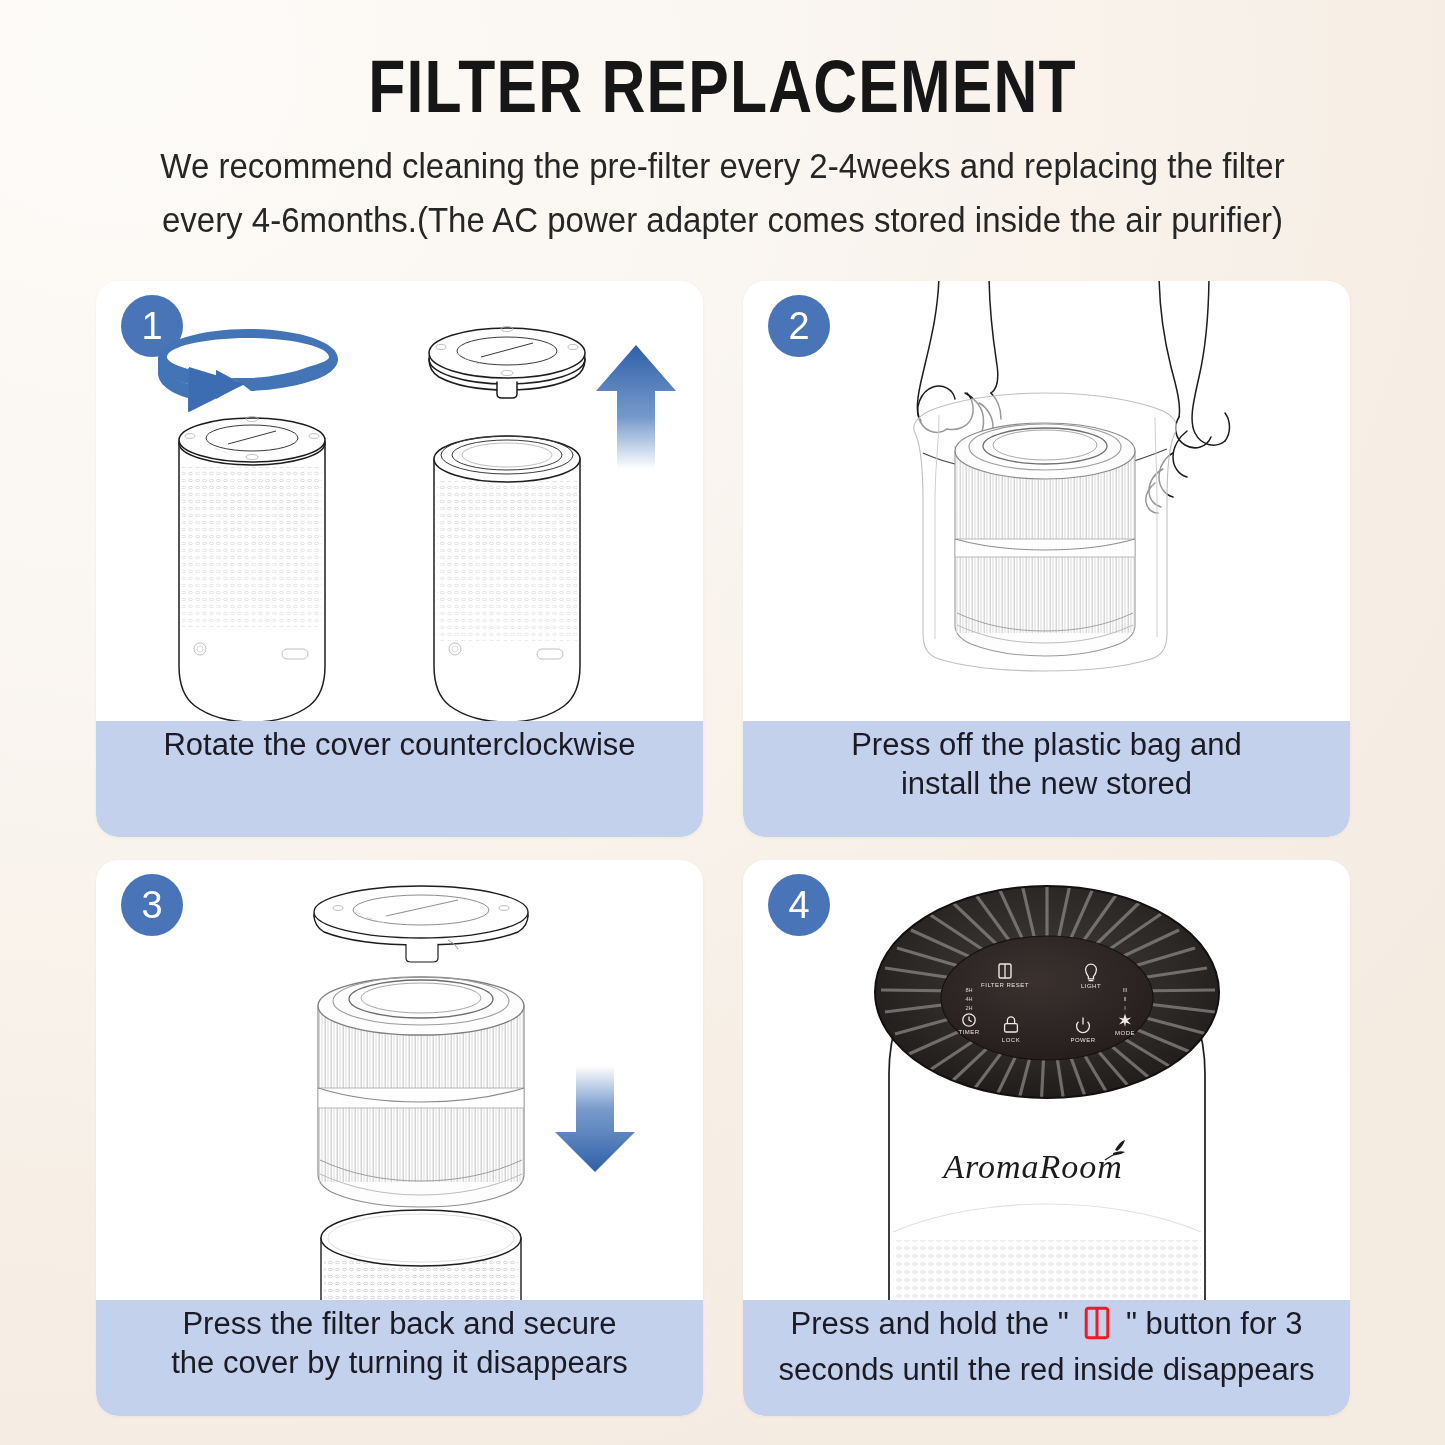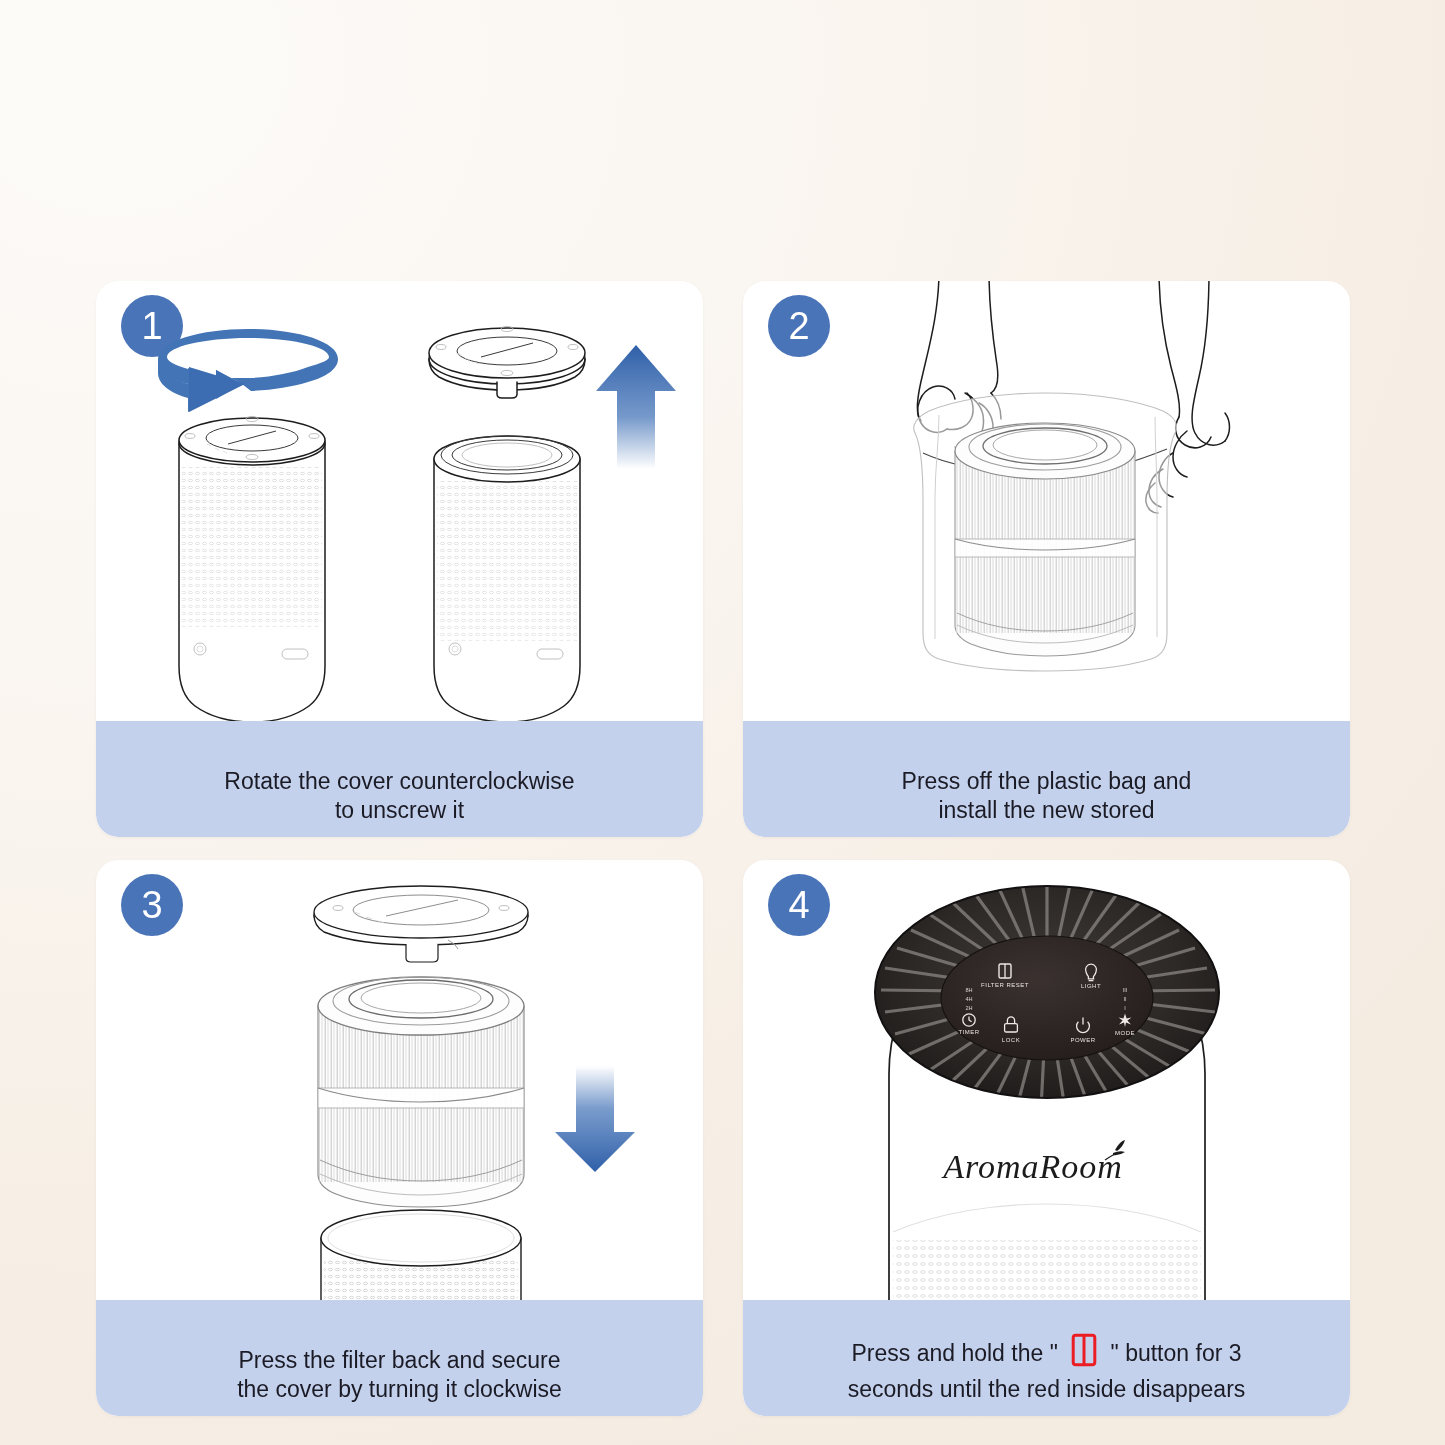--- a/index.html
+++ b/index.html
@@ -74,6 +74,13 @@
 
 <div class="page">
 
+  <div class="header">
+    <h1 class="title">FILTER REPLACEMENT</h1>
+    <div class="subtitle">
+      <div>We recommend cleaning the pre-filter every 2-4weeks and replacing the filter</div>
+      <div>every 4-6months.(The AC power adapter comes stored inside the air purifier)</div>
+    </div>
+  </div>
 
   <div class="grid">
 

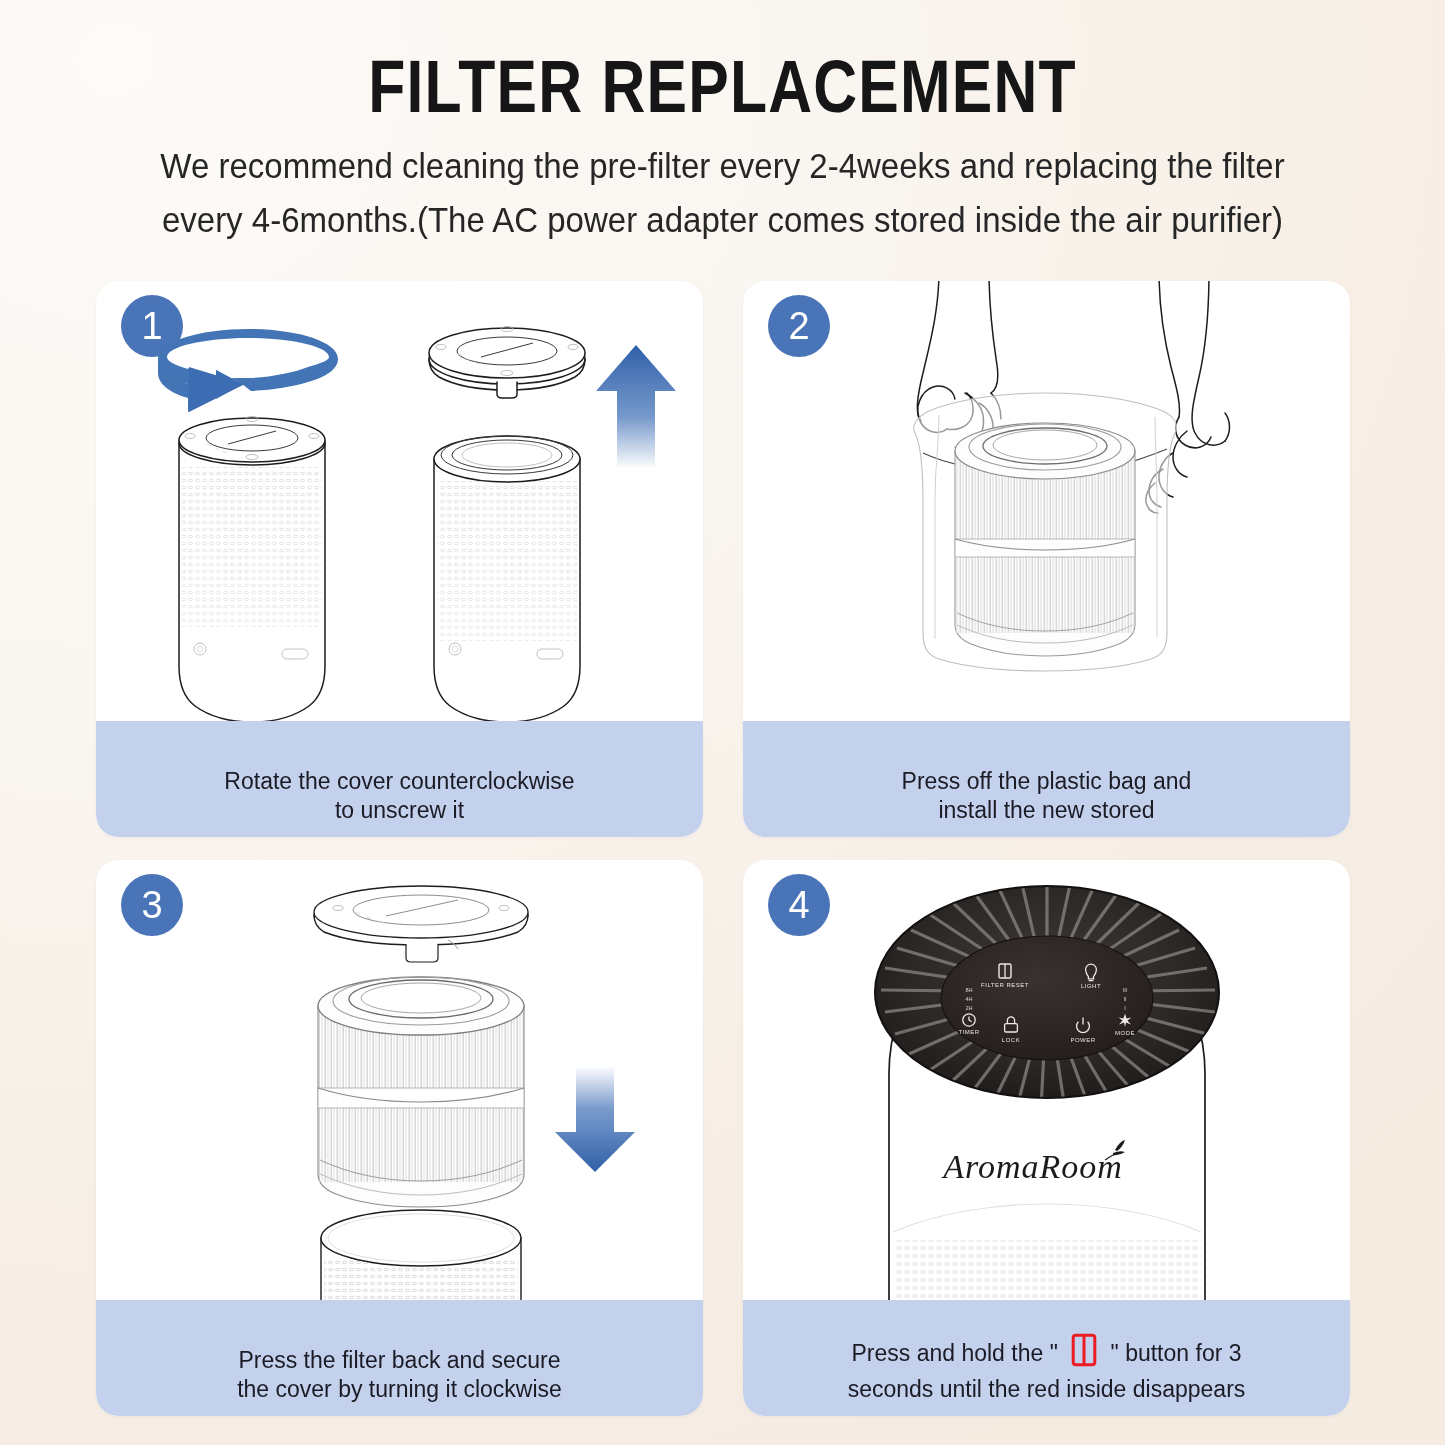--- a/index.html
+++ b/index.html
@@ -52,9 +52,9 @@
     position:absolute;left:0;bottom:0;width:607px;height:116px;
     background:#c4d1ed;
     border-bottom-left-radius:22px;border-bottom-right-radius:22px;
-    display:flex;align-items:flex-end;justify-content:center;text-align:center;
-    color:#1b1b25;font-size:23px;line-height:1.26;font-weight:400;
-    padding:12px 24px;box-sizing:border-box;
+    display:flex;align-items:flex-start;justify-content:center;text-align:center;
+    color:#1b1b25;font-size:31px;line-height:1.26;font-weight:400;
+    padding:4px 24px;box-sizing:border-box;
   }
   .caption .ln{display:block;}
   .cap-inline{display:inline-flex;align-items:center;justify-content:center;gap:0;}

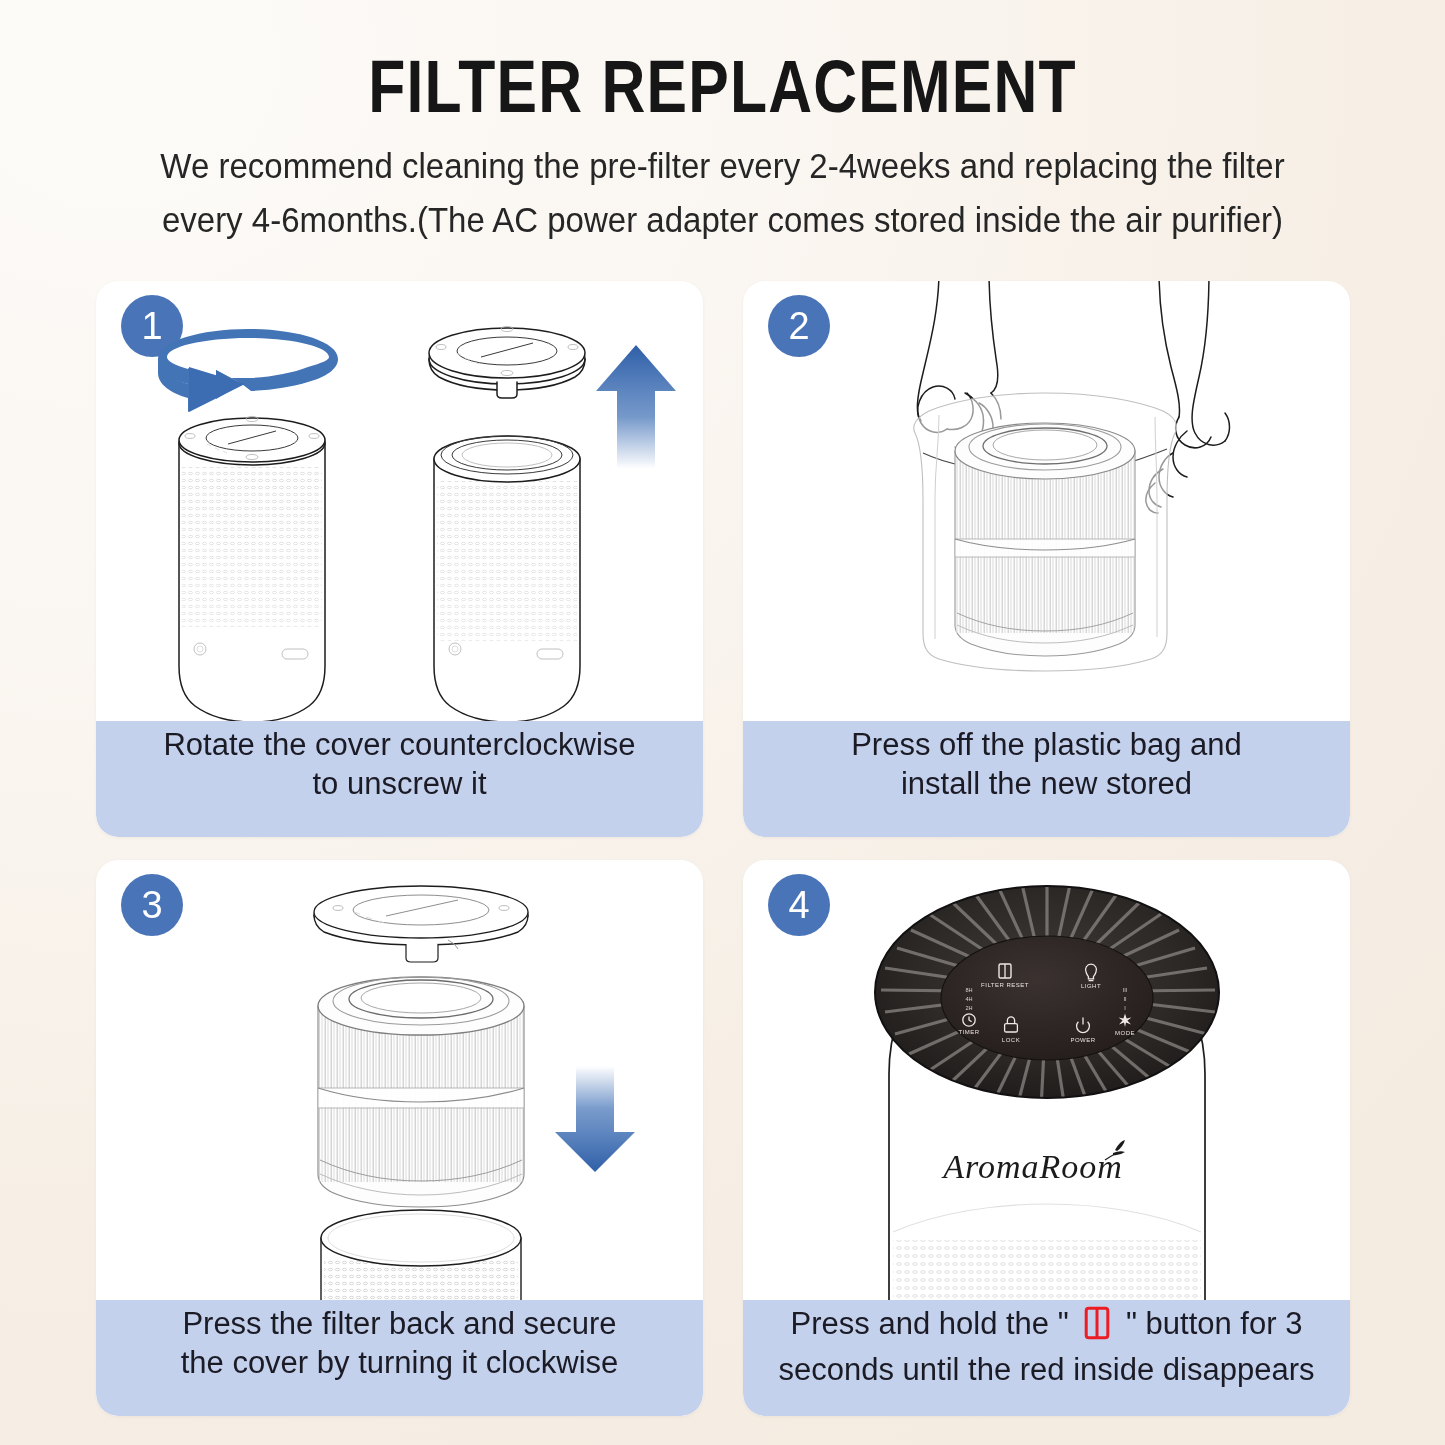--- a/index.html
+++ b/index.html
@@ -199,7 +199,6 @@
       <div class="caption">
         <div>
           <span class="ln">Rotate the cover counterclockwise</span>
-          <span class="ln">to unscrew it</span>
         </div>
       </div>
     </div>

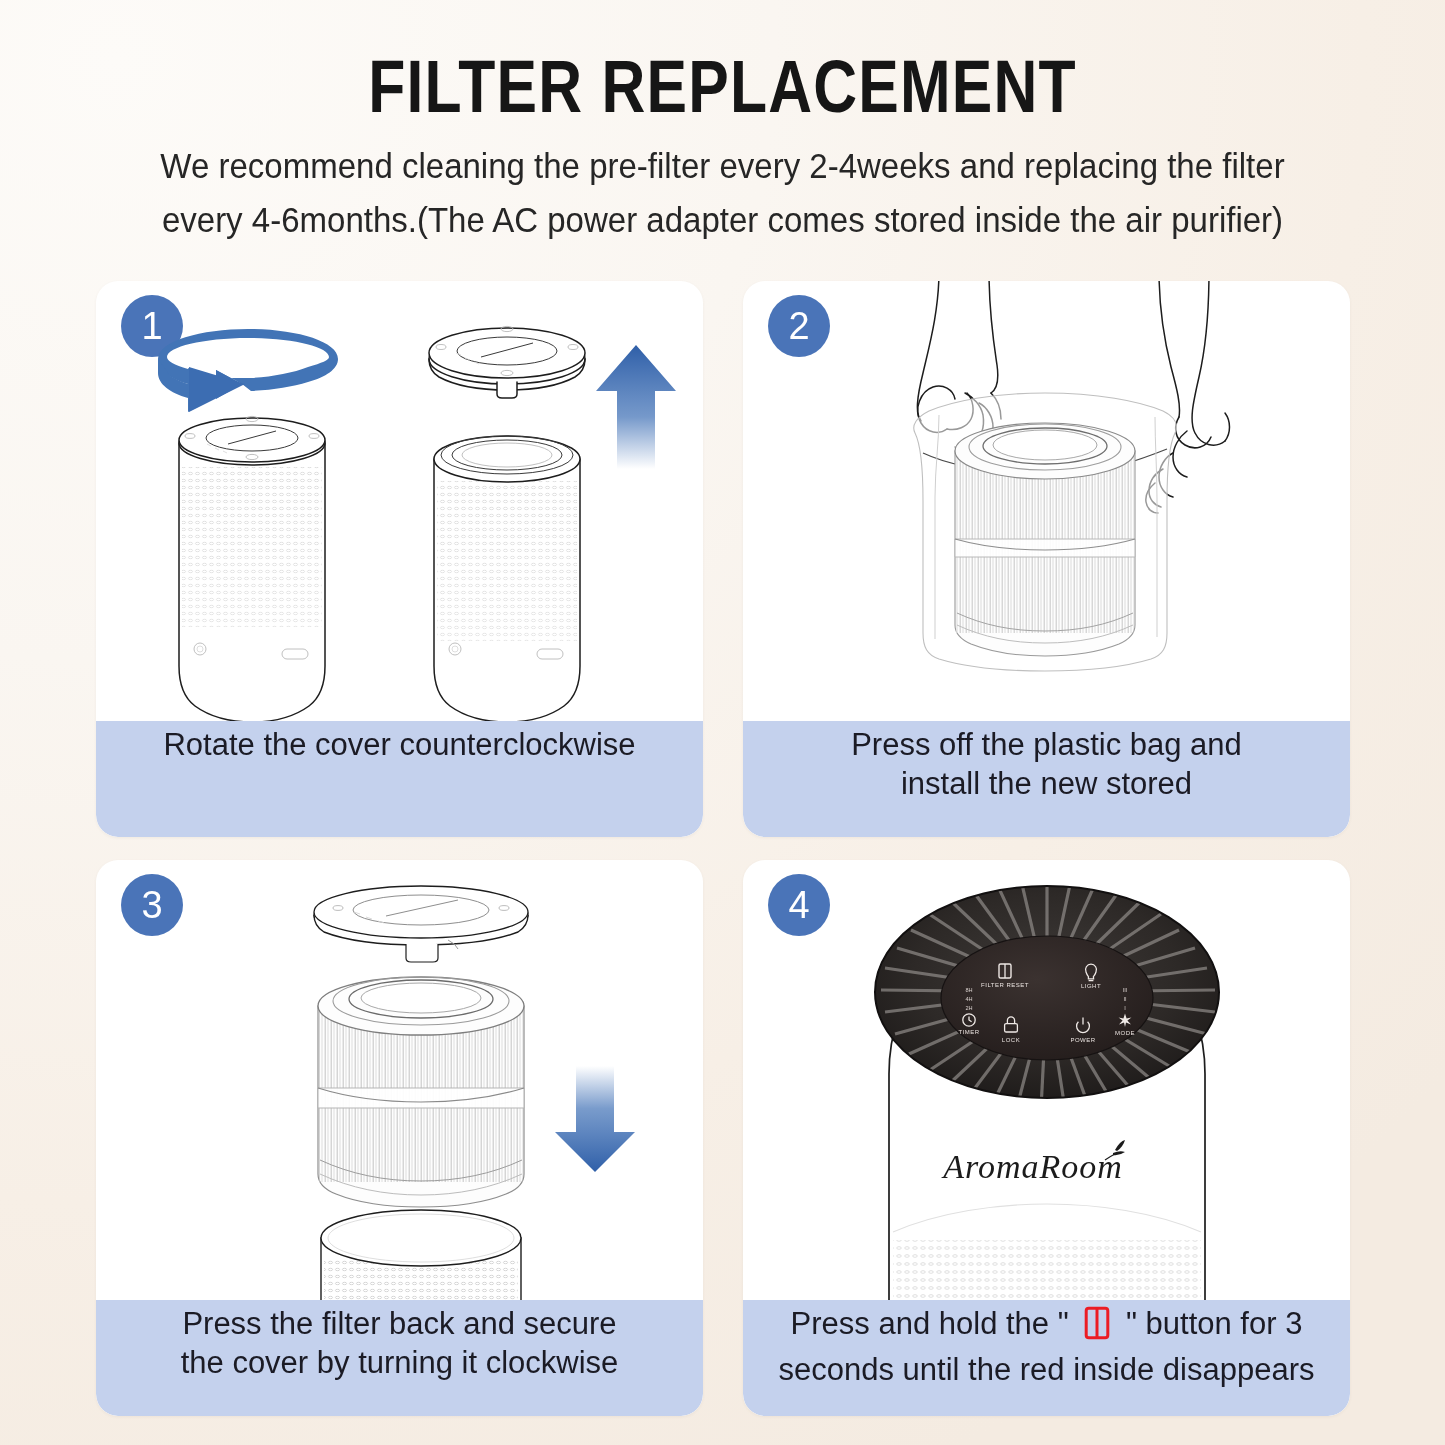--- a/index.html
+++ b/index.html
@@ -367,7 +367,7 @@
       <div class="caption">
         <div>
           <span class="ln">Press the filter back and secure</span>
-          <span class="ln">the cover by turning it clockwise</span>
+          <span class="ln">the cover by turning it disappears</span>
         </div>
       </div>
     </div>

